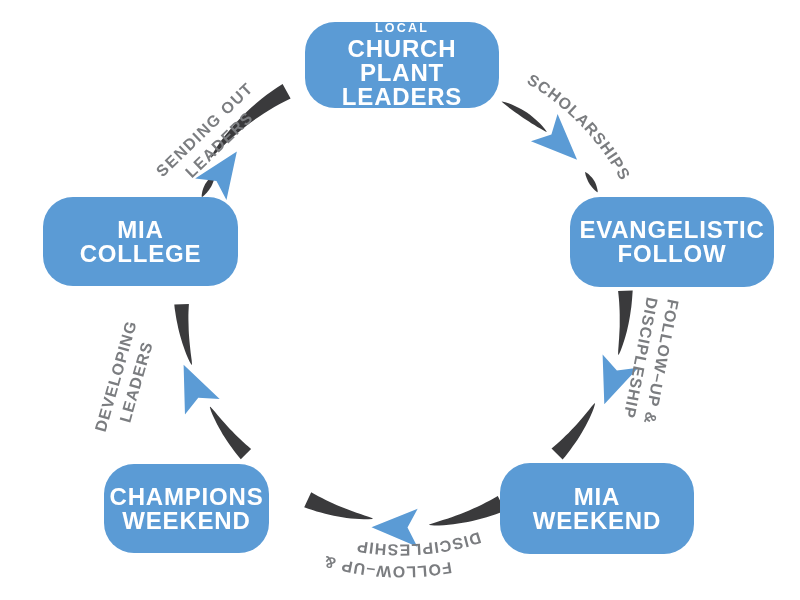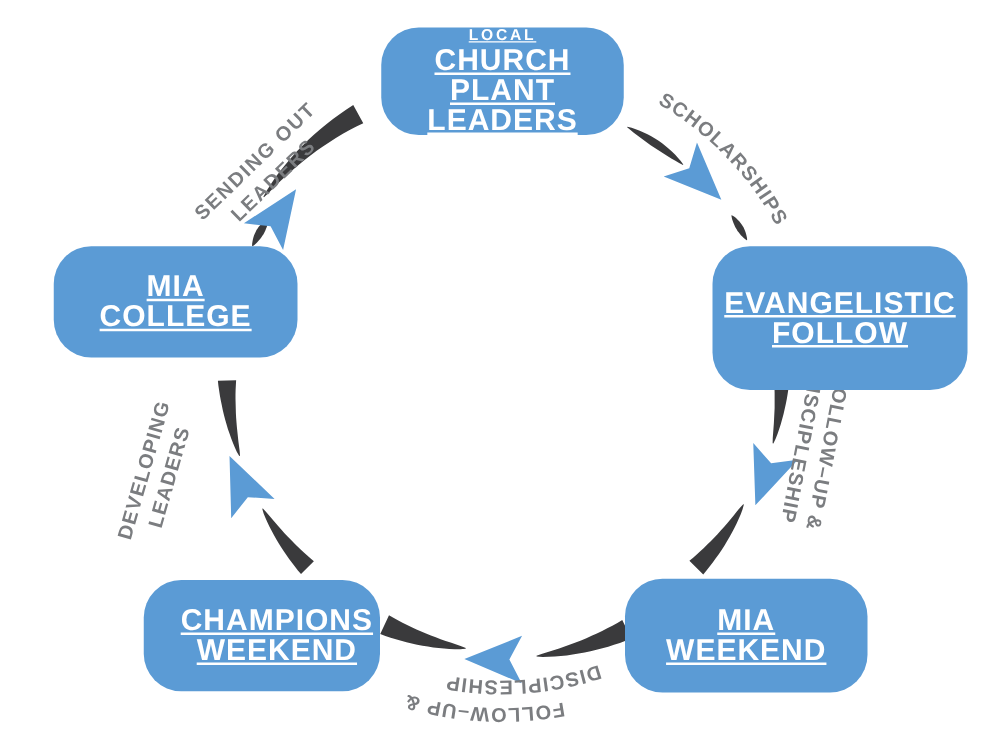--- a/index.html
+++ b/index.html
@@ -27,7 +27,7 @@
     position:absolute;background:var(--c-blue);border-radius:30px;
     color:var(--c-white);display:flex;flex-direction:column;
     align-items:center;justify-content:center;text-align:center;
-    font-weight:bold;z-index:3;text-decoration:underline;
+    font-weight:bold;z-index:3;
   }
   .nline{font-size:24px;line-height:24px;letter-spacing:0.8px;}
   .kicker{font-size:12.5px;line-height:15px;letter-spacing:2.2px;margin-bottom:1px;}

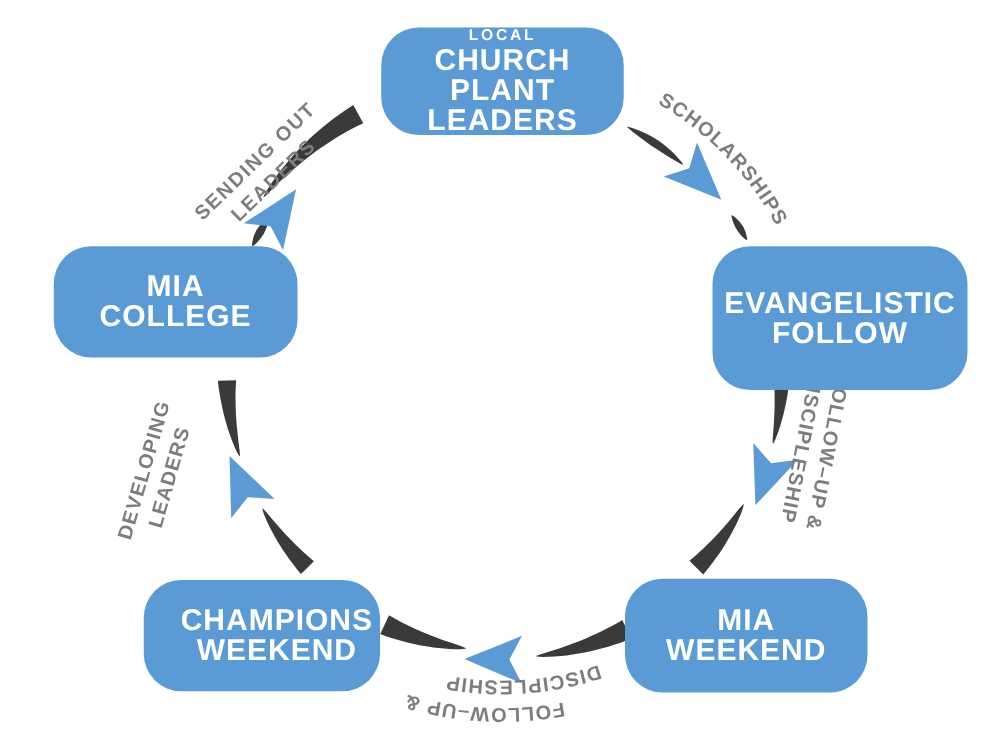--- a/index.html
+++ b/index.html
@@ -32,7 +32,7 @@
   .nline{font-size:24px;line-height:24px;letter-spacing:0.8px;}
   .kicker{font-size:12.5px;line-height:15px;letter-spacing:2.2px;margin-bottom:1px;}
   .n-partners{left:305px;top:22px;width:194px;height:86px;}
-  .n-camps{left:570px;top:197px;width:204px;height:115px;}
+  .n-camps{left:570px;top:197px;width:204px;height:90px;}
   .n-caravan{left:500px;top:463px;width:194px;height:91px;}
   .n-champions{left:115px;top:464px;width:165px;height:89px;padding-left:24px;}
   .n-college{left:43px;top:197px;width:195px;height:89px;}

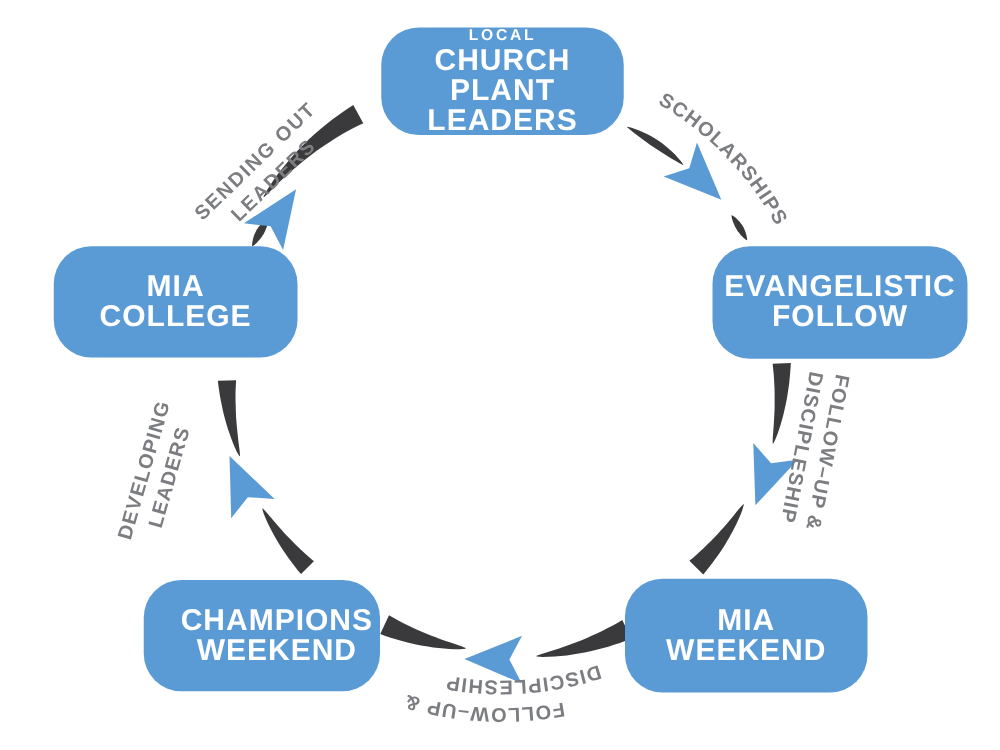--- a/index.html
+++ b/index.html
@@ -34,7 +34,7 @@
   .n-partners{left:305px;top:22px;width:194px;height:86px;}
   .n-camps{left:570px;top:197px;width:204px;height:90px;}
   .n-caravan{left:500px;top:463px;width:194px;height:91px;}
-  .n-champions{left:115px;top:464px;width:165px;height:89px;padding-left:24px;}
+  .n-champions{left:104px;top:464px;width:165px;height:89px;}
   .n-college{left:43px;top:197px;width:195px;height:89px;}
   .slabel{
     position:absolute;color:var(--c-gray);font-weight:bold;font-size:16px;

